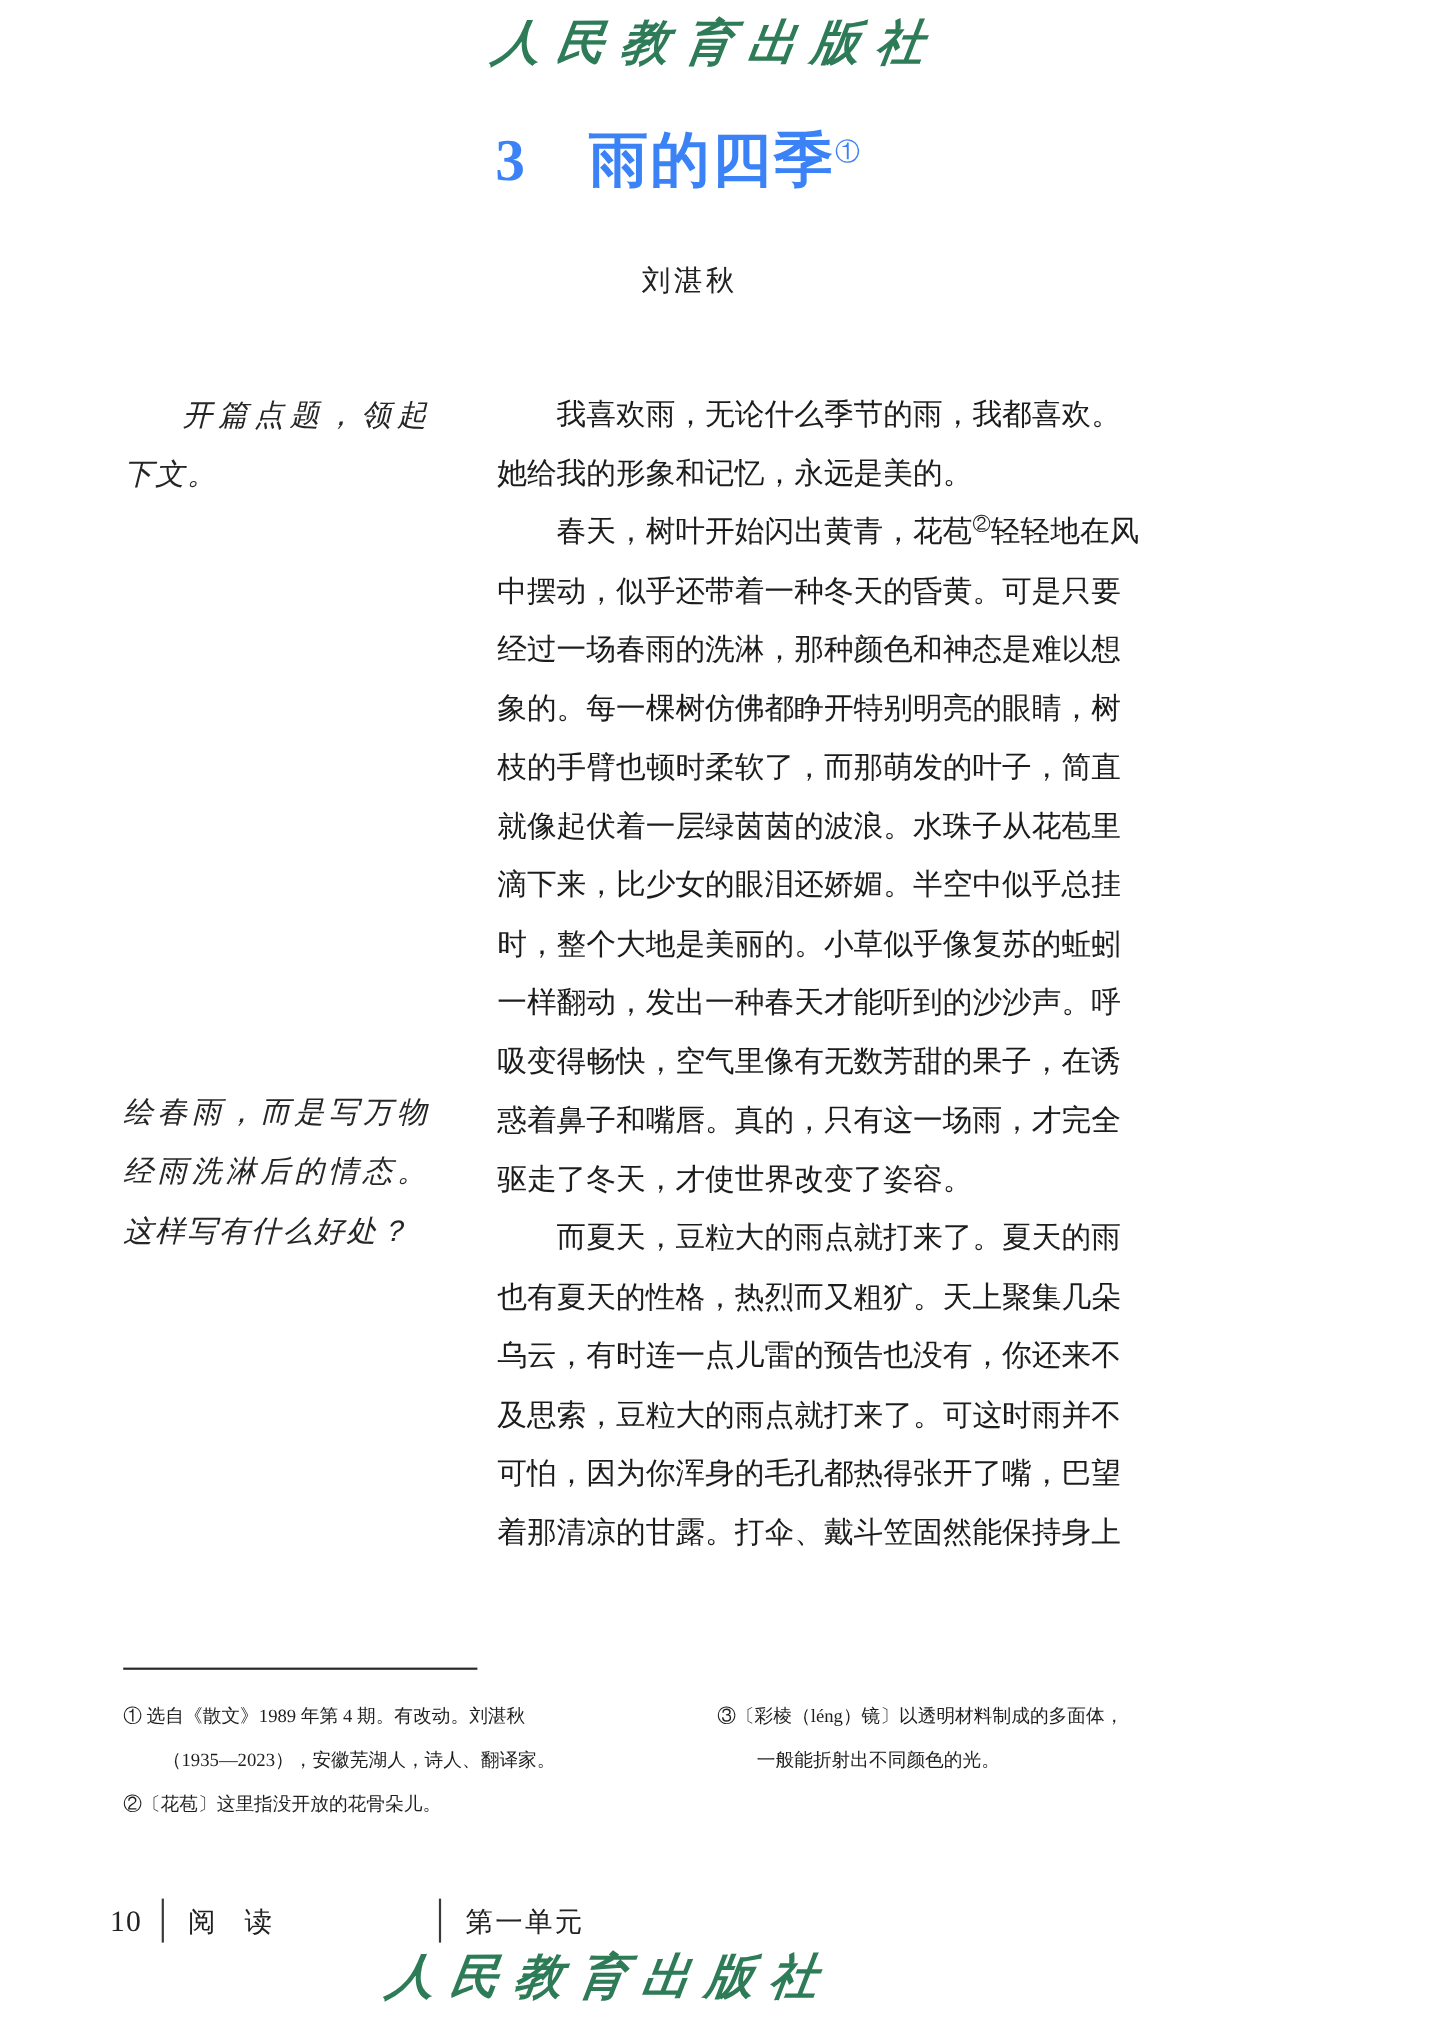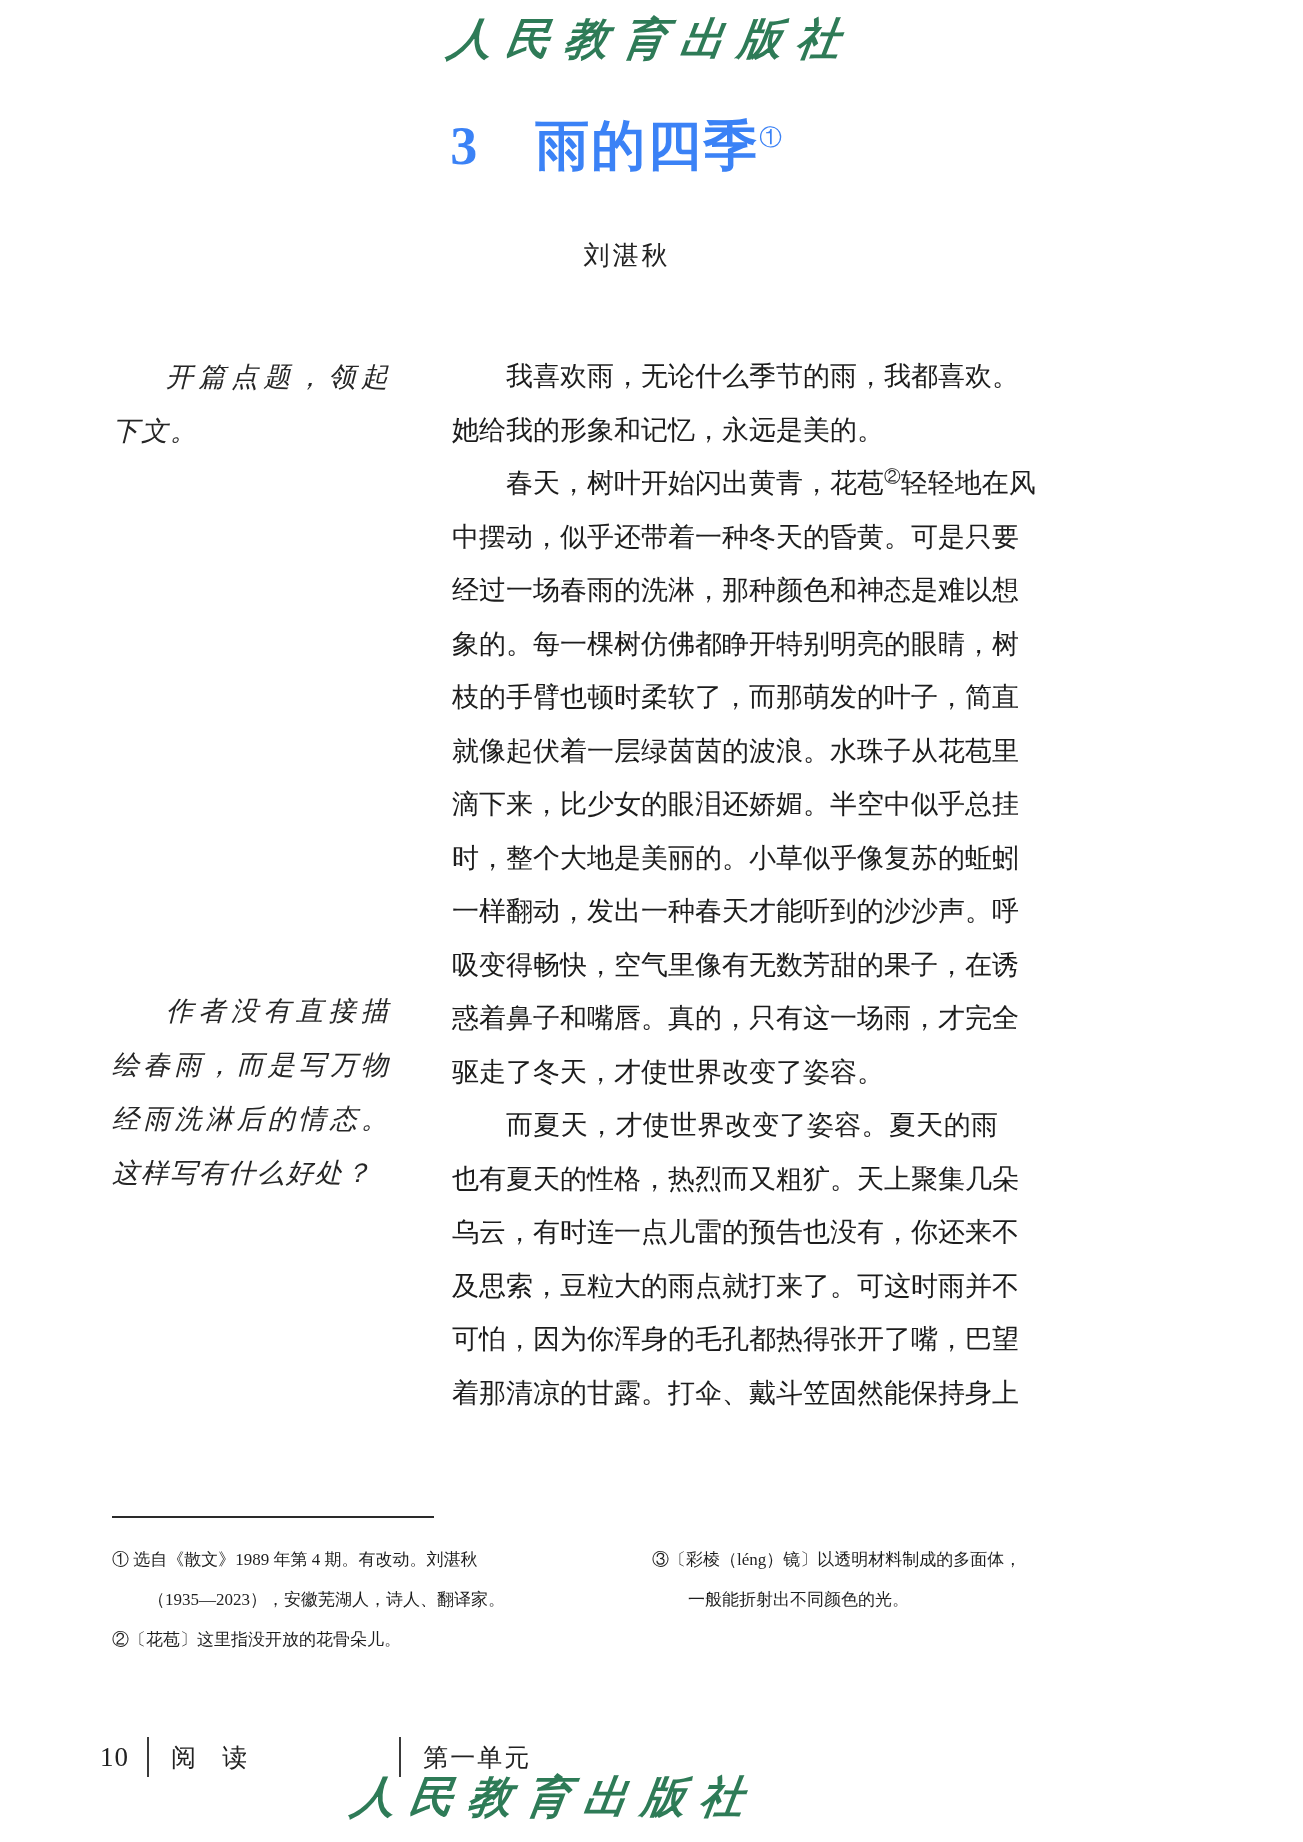--- a/index.html
+++ b/index.html
@@ -109,7 +109,6 @@
       <div class="note-line">下文。</div>
     </div>
   <div class="margin-note" style="top:984px;">
-      <div class="note-line indent just">作者没有直接描</div>
       <div class="note-line just">绘春雨，而是写万物</div>
       <div class="note-line just">经雨洗淋后的情态。</div>
       <div class="note-line">这样写有什么好处？</div>

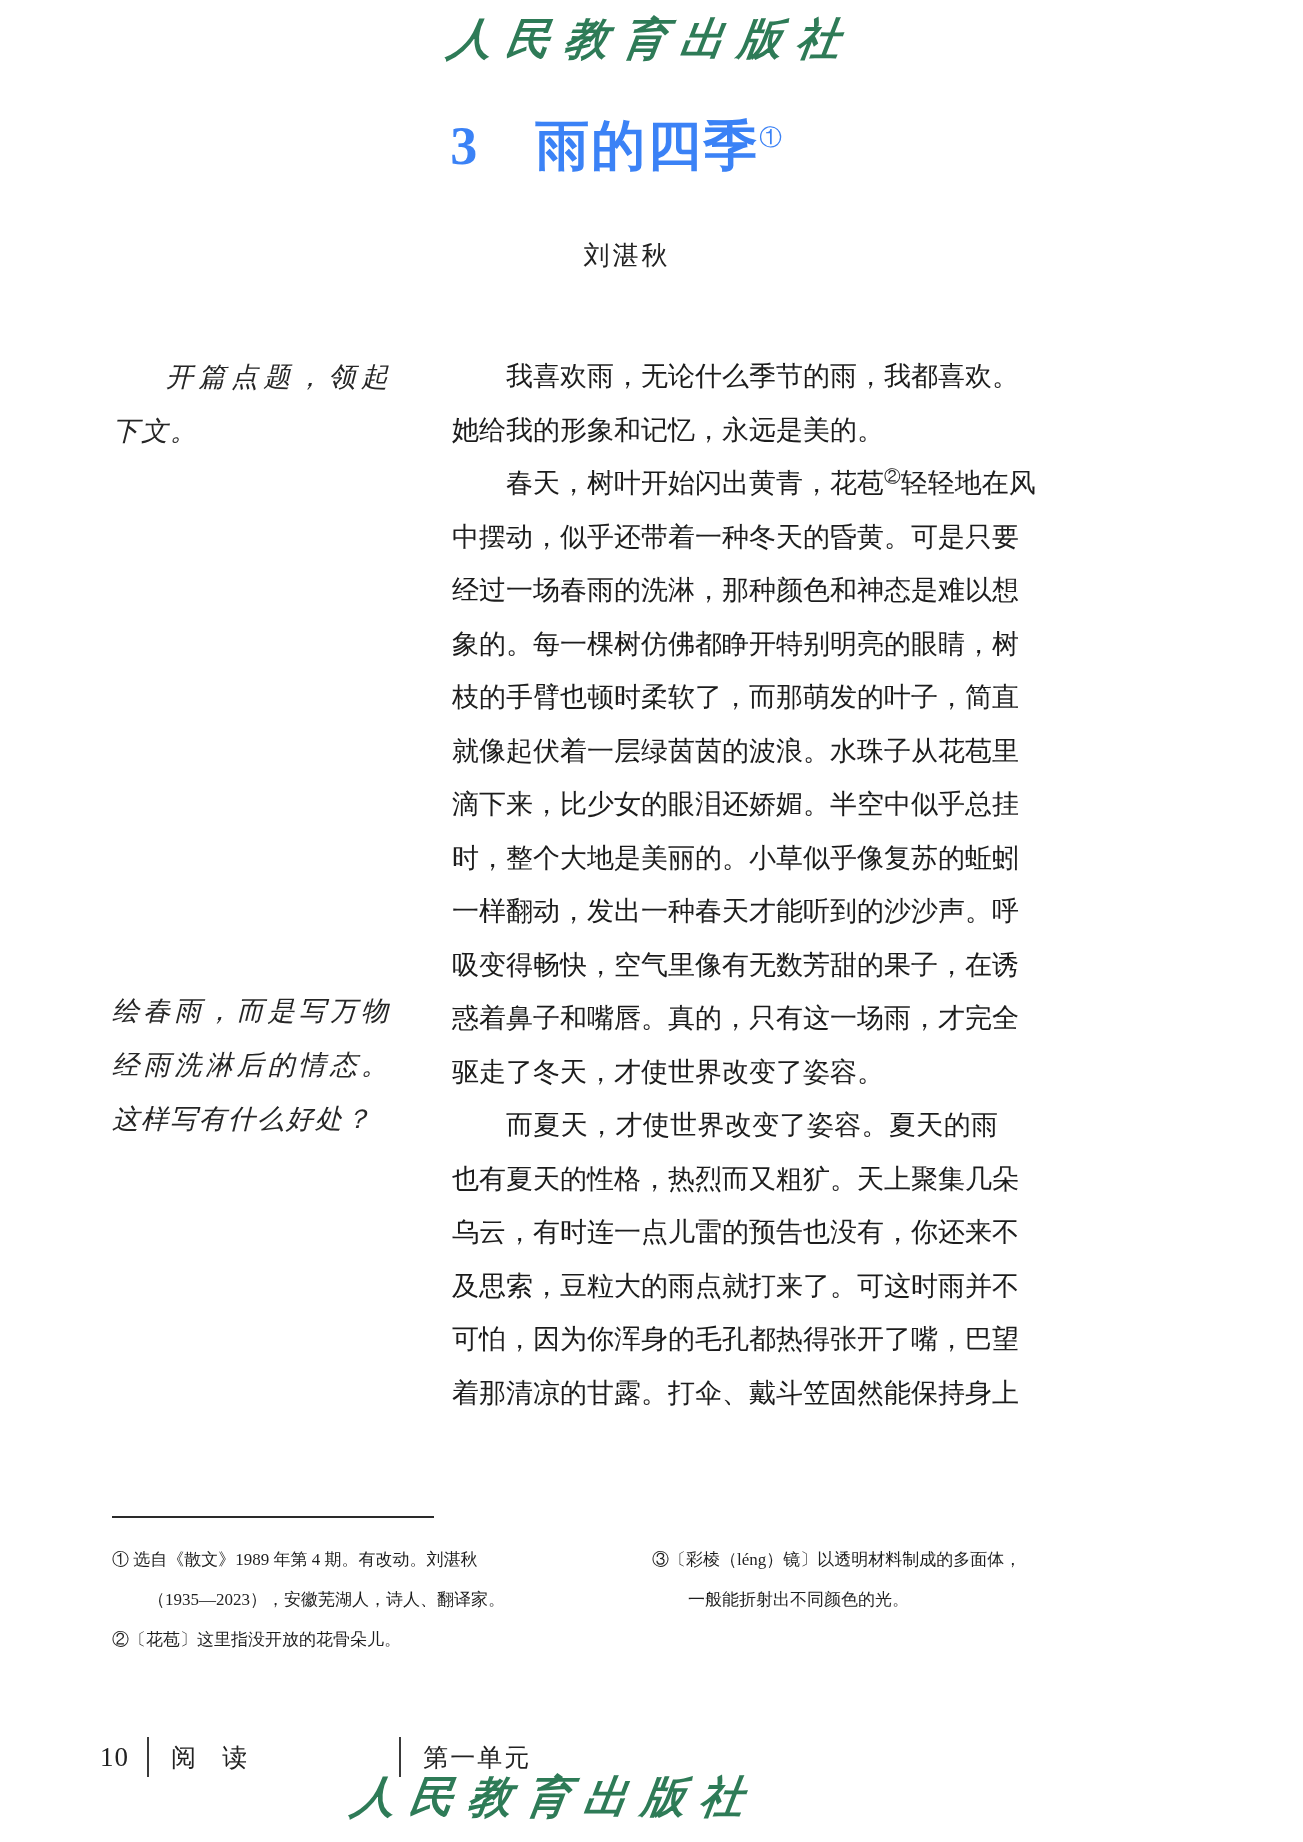--- a/index.html
+++ b/index.html
@@ -129,7 +129,7 @@
       <div class="body-line">吸变得畅快，空气里像有无数芳甜的果子，在诱</div>
       <div class="body-line">惑着鼻子和嘴唇。真的，只有这一场雨，才完全</div>
       <div class="body-line para-end">驱走了冬天，才使世界改变了姿容。</div>
-      <div class="body-line indent">而夏天，才使世界改变了姿容。夏天的雨</div>
+      <div class="body-line indent">而夏天，豆粒大的雨点就打来了。夏天的雨</div>
       <div class="body-line">也有夏天的性格，热烈而又粗犷。天上聚集几朵</div>
       <div class="body-line">乌云，有时连一点儿雷的预告也没有，你还来不</div>
       <div class="body-line">及思索，豆粒大的雨点就打来了。可这时雨并不</div>

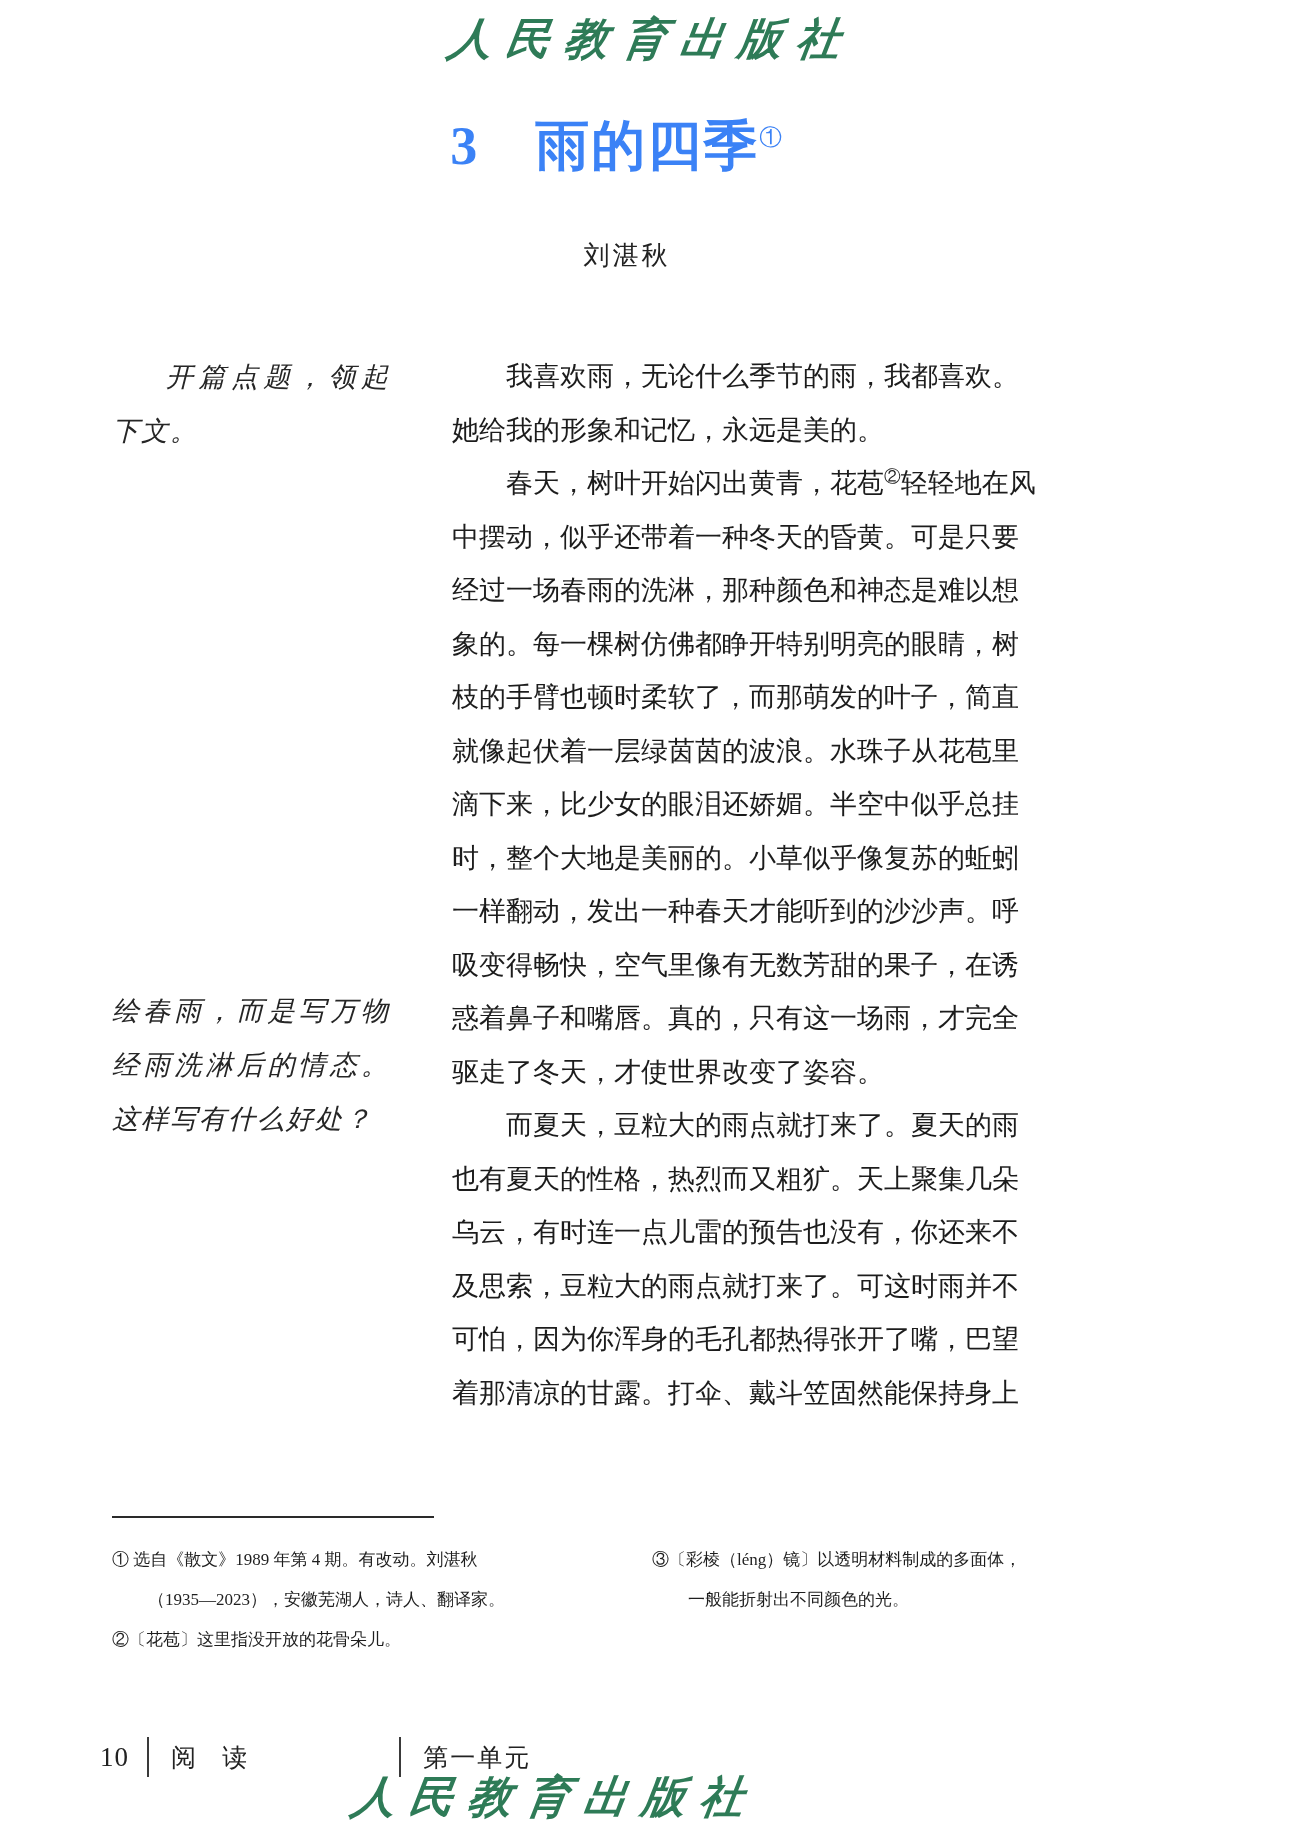--- a/index.html
+++ b/index.html
@@ -84,7 +84,7 @@
   .footer{
     position:absolute;top:1724px;left:100px;height:44px;
     display:flex;align-items:center;
-    font-size:25px;color:#222;margin-top:11px;
+    font-size:25px;color:#222;
   }
   .footer .pgnum{font-size:27px;letter-spacing:1px;}
   .footer .vbar{width:2px;height:40px;background:#3a3a3a;display:inline-block;}

